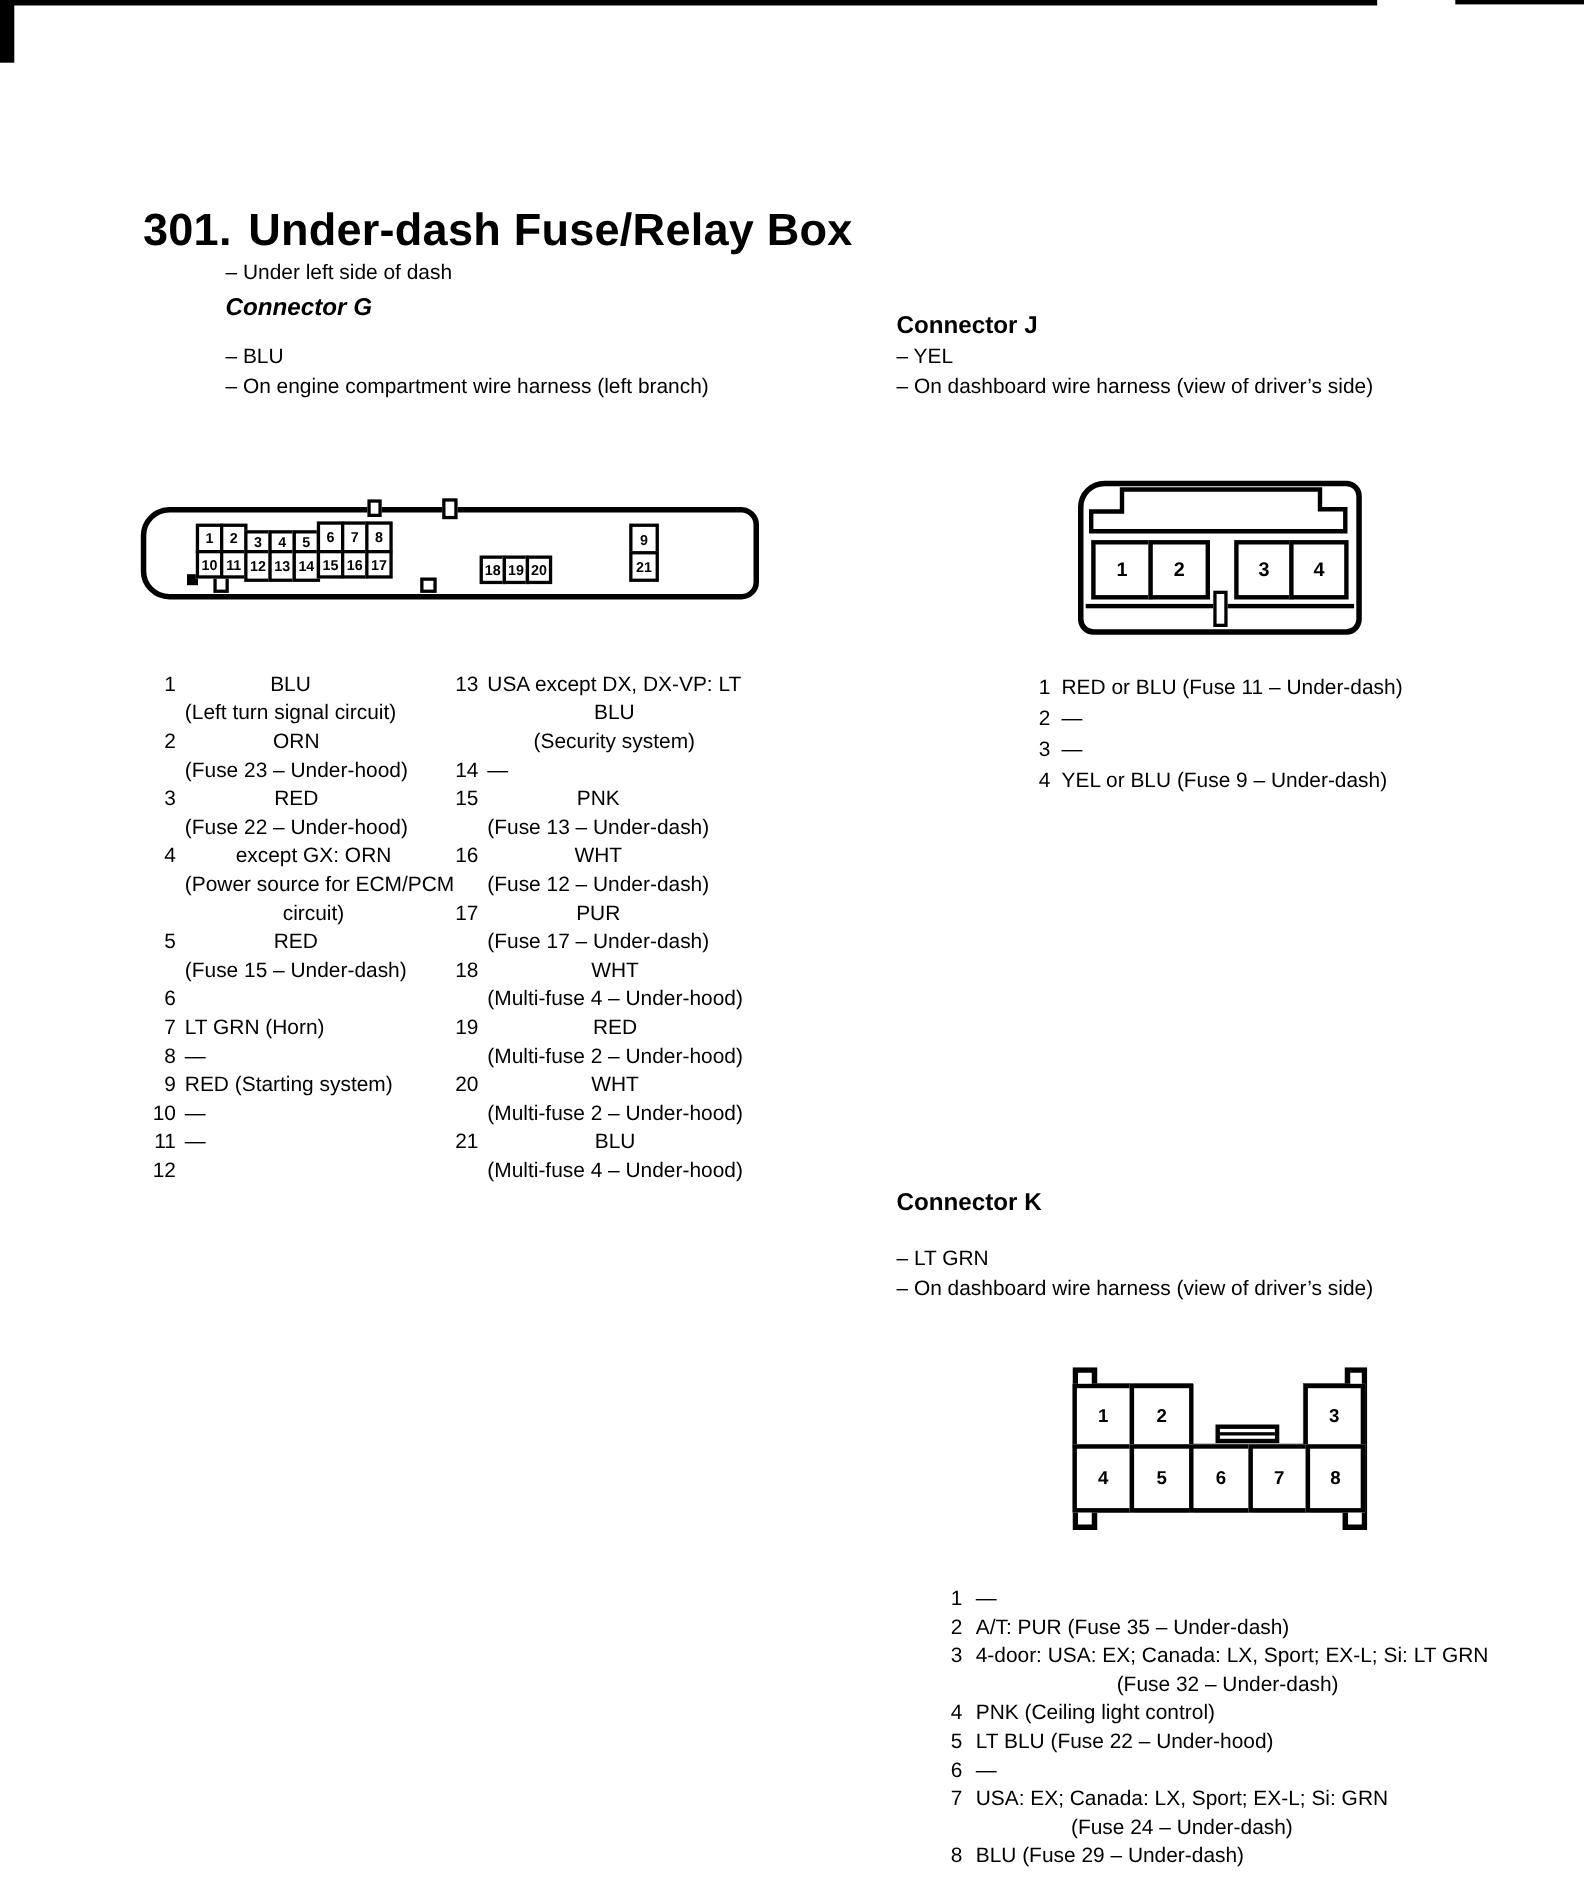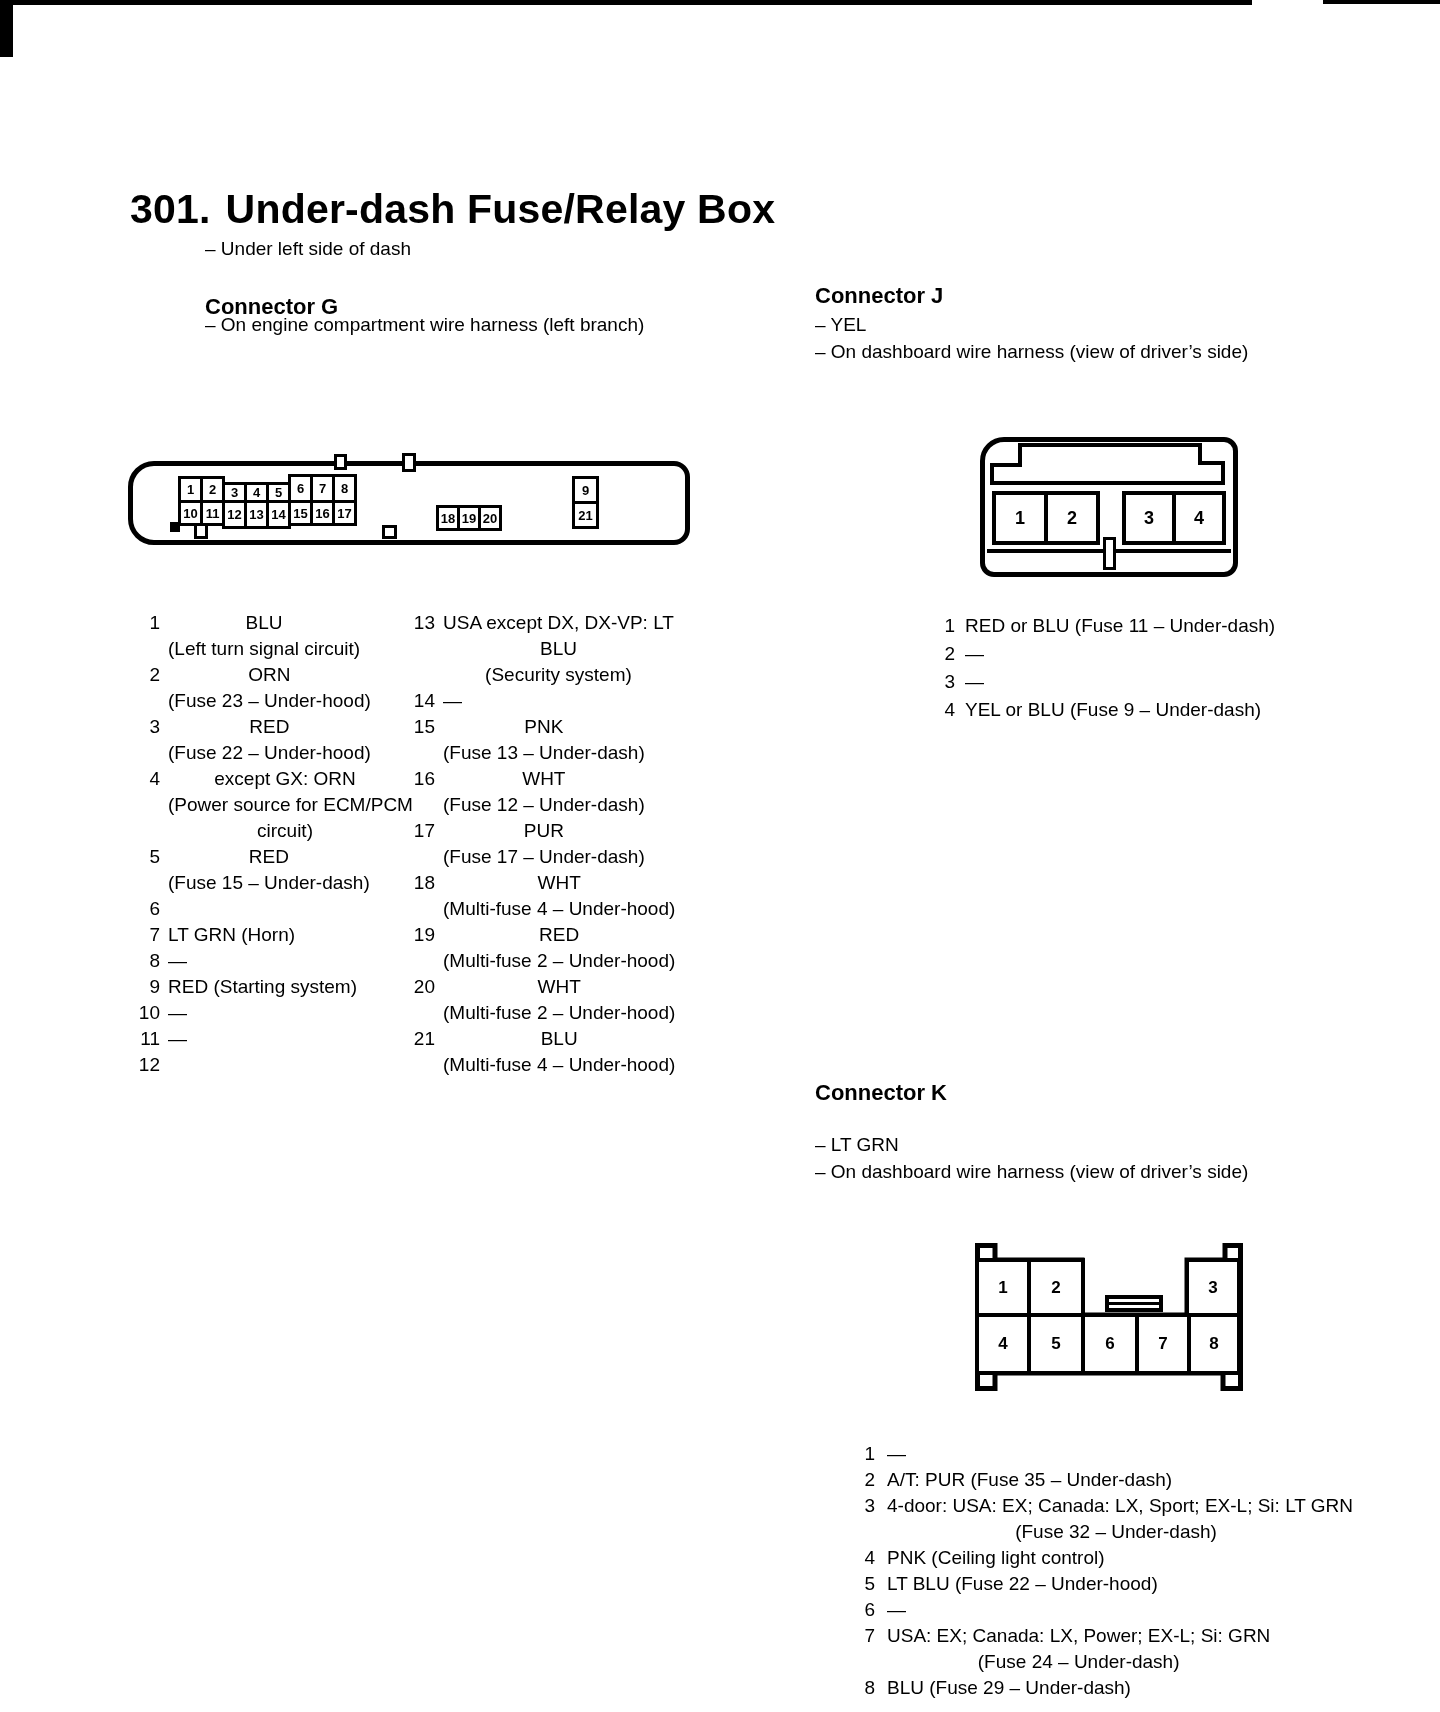--- a/index.html
+++ b/index.html
@@ -17,7 +17,7 @@
   .loc{position:absolute;left:205px;top:238px;font-size:19px;white-space:nowrap;text-align:right;}
   h2.chead{position:absolute;margin:0;font-size:22px;font-weight:700;white-space:nowrap;}
   .bullets{position:absolute;font-size:19px;line-height:27px;white-space:nowrap;}
-  .g-head{left:205px;top:294px;}   .g-bullets{left:205px;top:311px;}
+  .g-head{left:205px;top:266px;font-style:italic;}   .g-bullets{left:205px;top:311px;}
   .j-head{left:815px;top:283px;}   .j-bullets{left:815px;top:311px;}
   .k-head{left:815px;top:1080px;}  .k-bullets{left:815px;top:1111px;margin-top:20px;}
 

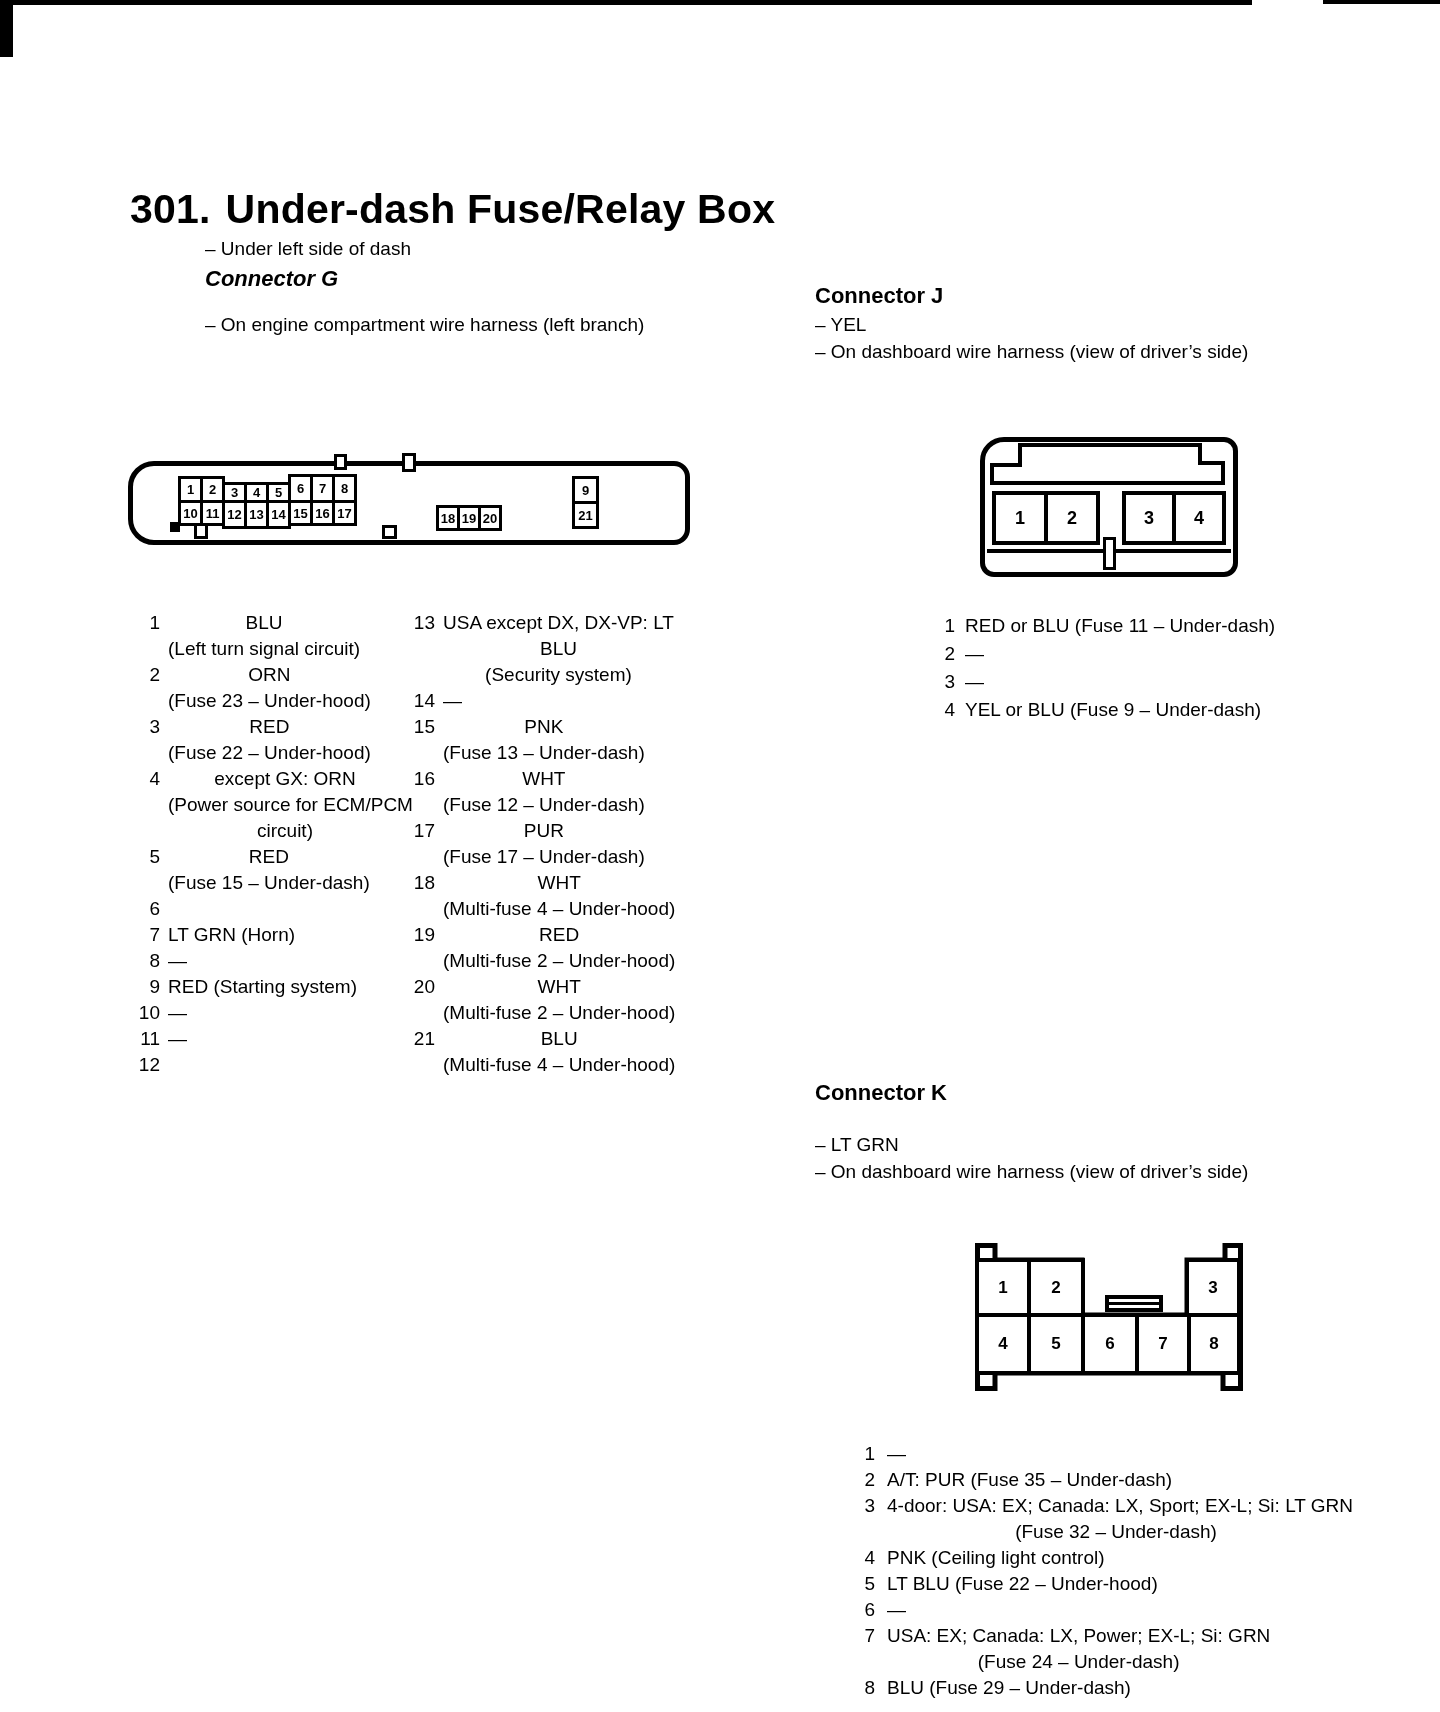--- a/index.html
+++ b/index.html
@@ -106,6 +106,7 @@
 <h2 class="chead g-head">Connector G</h2>
 <div class="bullets g-bullets">
 
+<div class="bullet">– BLU</div>
     <div class="bullet">– On engine compartment wire harness (left branch)</div>
   </div>
 

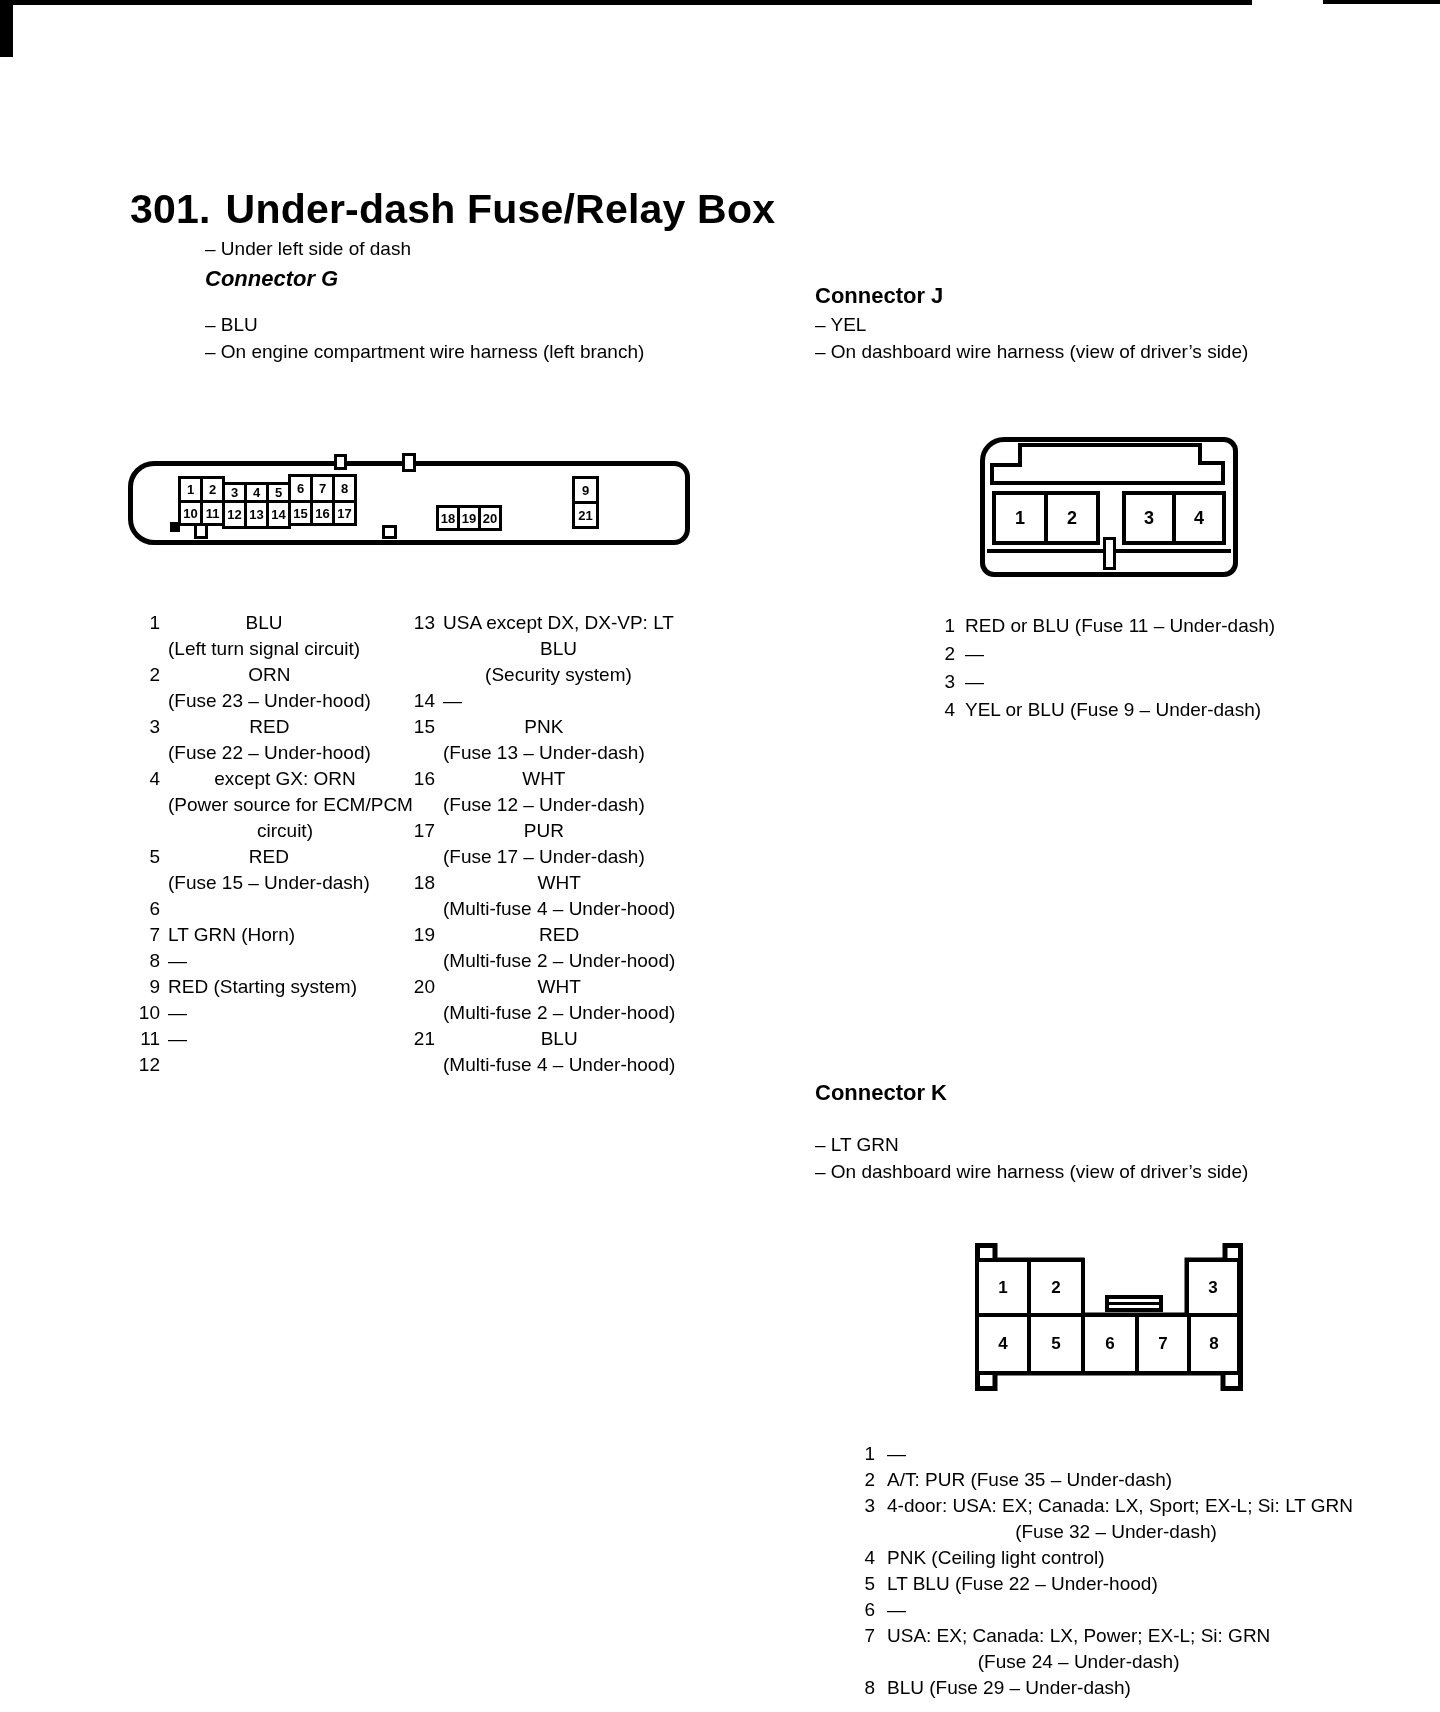--- a/index.html
+++ b/index.html
@@ -434,7 +434,7 @@
     <div class="entry">
       <span class="num">7</span>
       <div class="lines">
-        <div class="pline">USA: EX; Canada: LX, Power; EX-L; Si: GRN</div>
+        <div class="pline">USA: EX; Canada: LX, Sport; EX-L; Si: GRN</div>
         <div class="pline">(Fuse 24 – Under-dash)</div>
       </div>
     </div>

